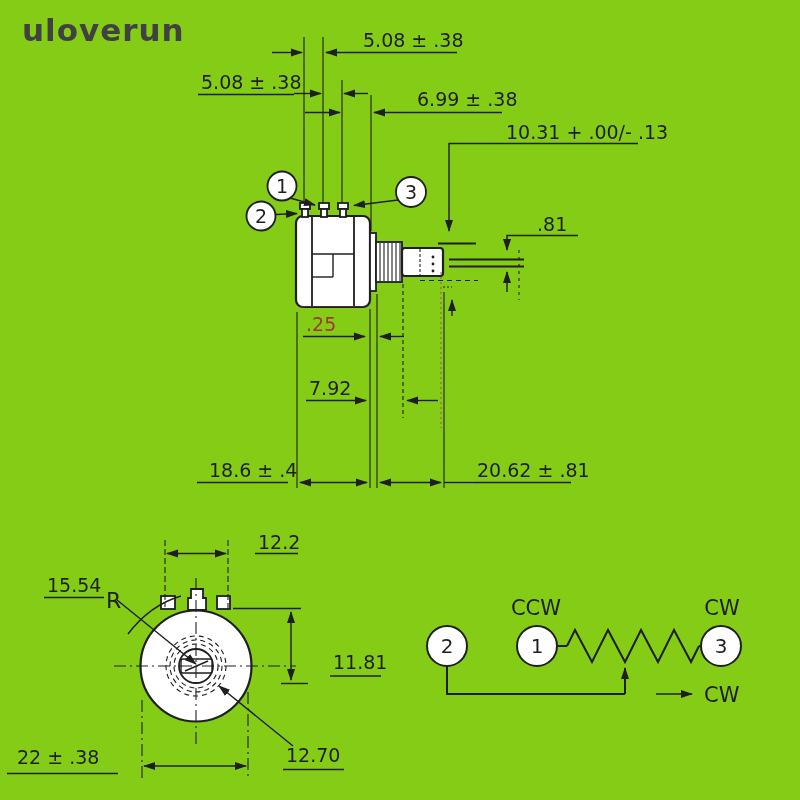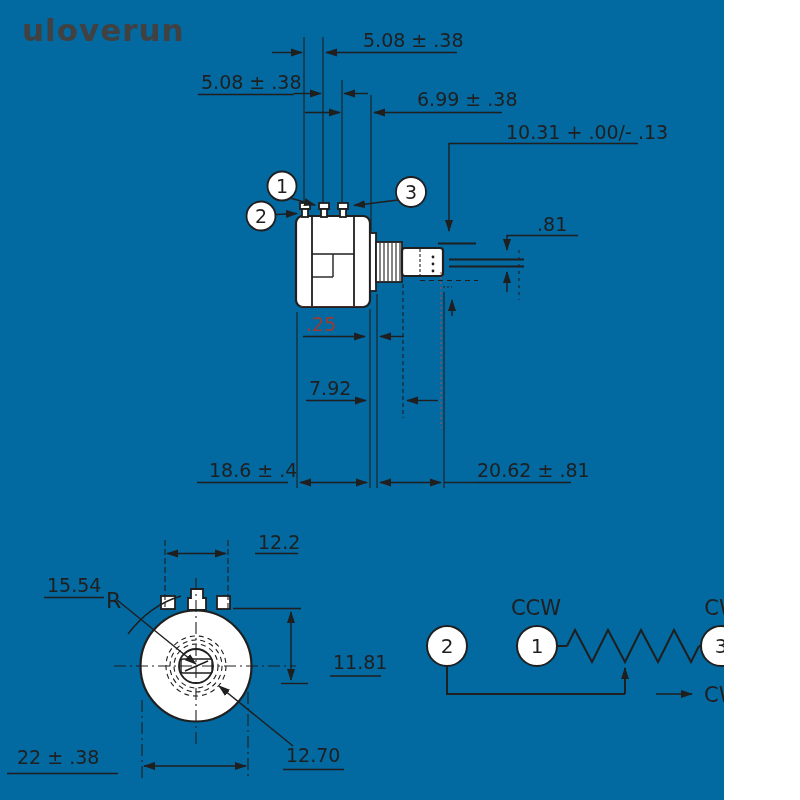--- a/index.html
+++ b/index.html
@@ -3,7 +3,7 @@
 <meta charset="utf-8">
 <style>
   html,body{margin:0;padding:0;background:#ffffff;}
-  .page{position:relative;width:724px;height:800px;background:#0369a1;overflow:hidden;
+  .page{position:relative;width:800px;height:800px;background:#84cc16;overflow:hidden;
         font-family:"DejaVu Sans","Liberation Sans",sans-serif;}
   svg{position:absolute;top:0;left:0;}
   text{fill:#1f1f1f;font-family:"DejaVu Sans","Liberation Sans",sans-serif;}

